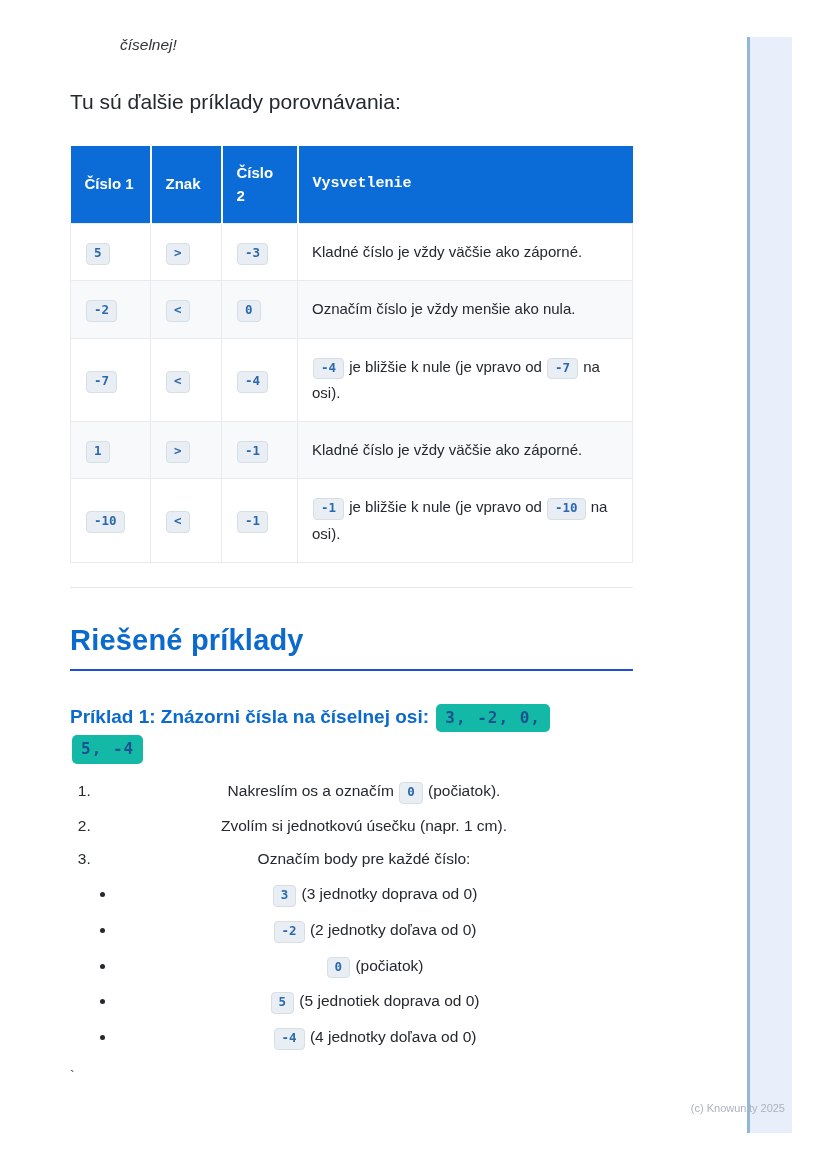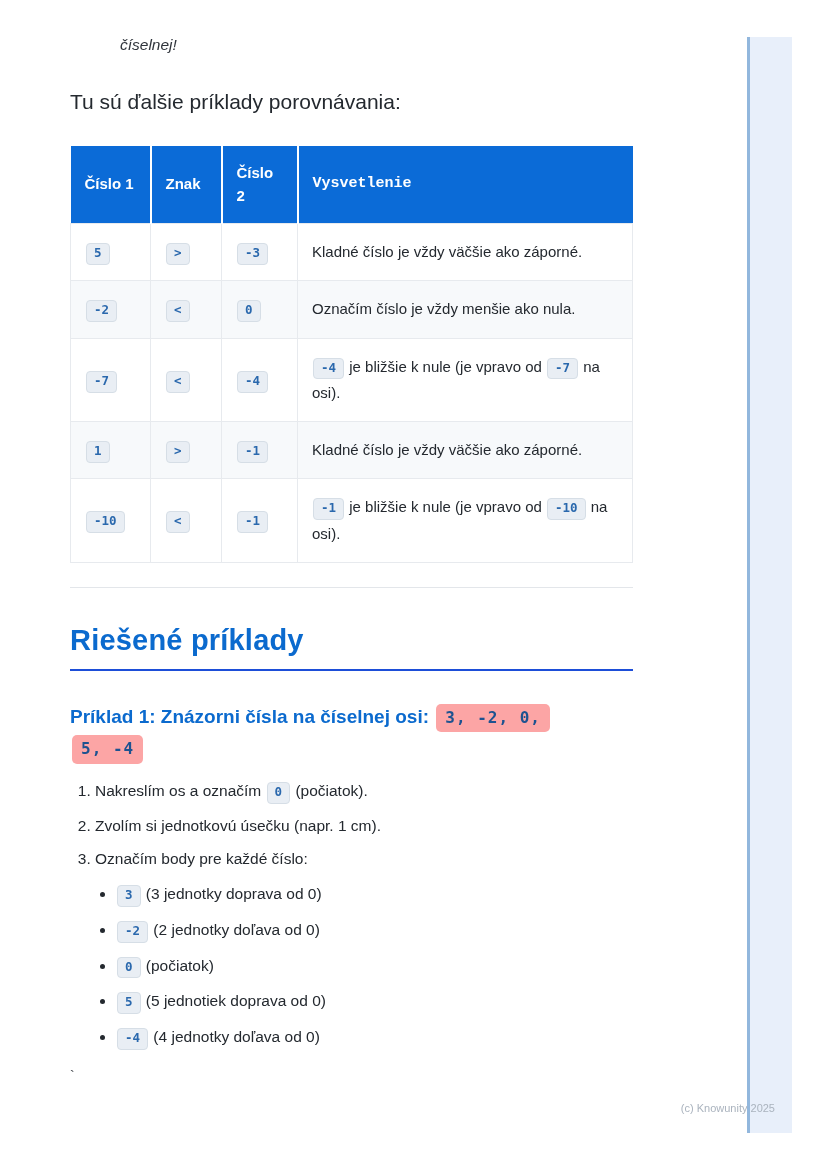--- a/index.html
+++ b/index.html
@@ -31,7 +31,7 @@
   }
   .badge-lg{
     font-size:16px;padding:3px 9px 4px;letter-spacing:1px;color:#1d5290;
-    background:#fca5a5;border:none;border-radius:5px;margin:0 2px;
+    background:#14b8a6;border:none;border-radius:5px;margin:0 2px;
   }
 
   hr.divider{border:none;border-top:1px solid #e3e6ea;margin:24px 0 0;}

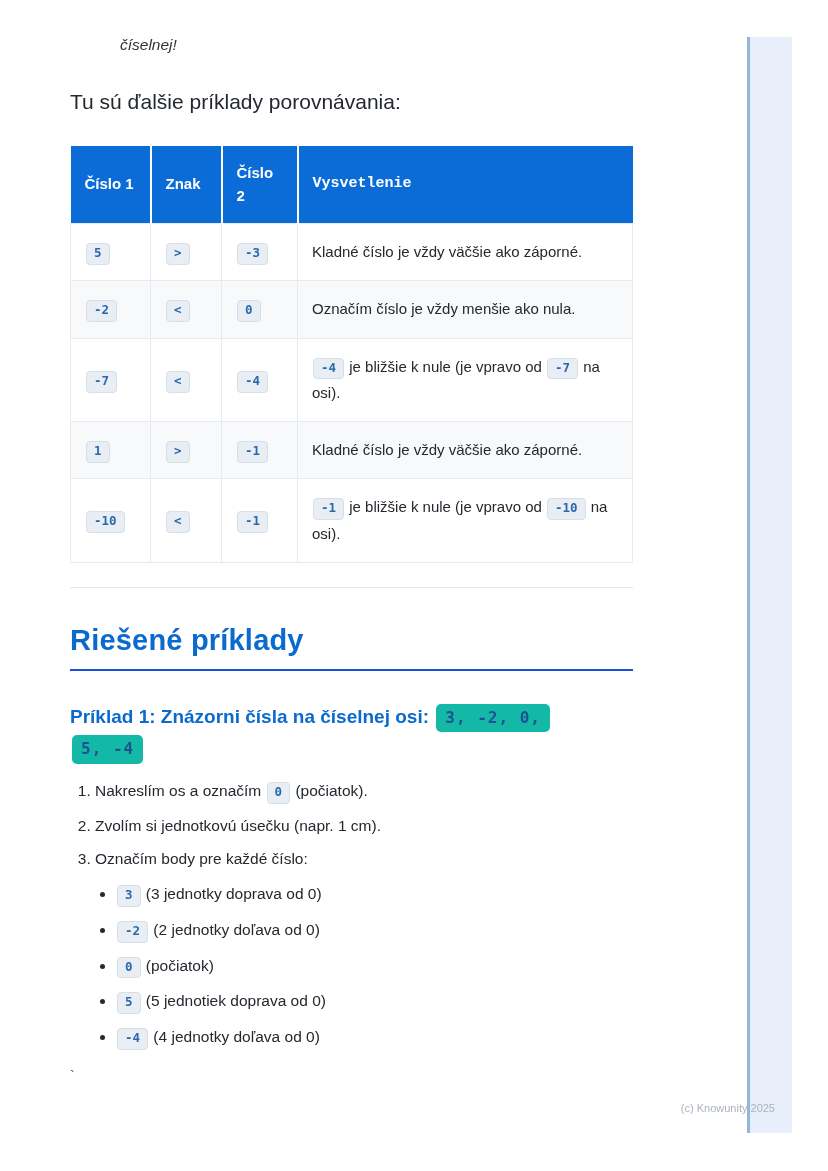--- a/index.html
+++ b/index.html
@@ -45,7 +45,7 @@
   }
 
   ol.steps{margin:16px 0 0;padding-left:25px;font-size:15.5px;line-height:1.45;}
-  ol.steps>li{margin-bottom:11px;}
+  ol.steps>li{margin-bottom:11px;text-align:center;}
   ul.points{list-style:disc;margin:12px 0 0;padding-left:21px;}
   ul.points>li{margin-bottom:12px;}
 

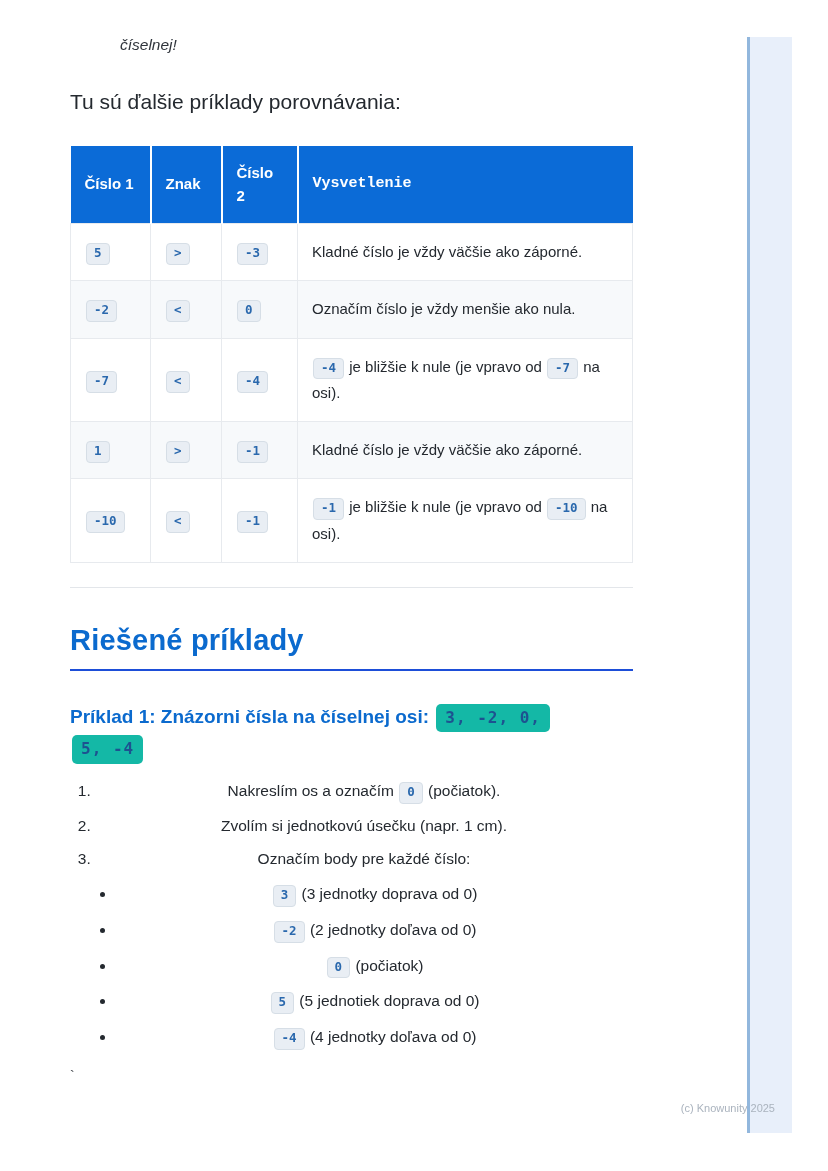--- a/index.html
+++ b/index.html
@@ -56,7 +56,7 @@
     background:#e8effa;border-left:3px solid #92b7dd;box-sizing:border-box;z-index:1;
   }
   .footer{
-    position:absolute;right:53px;top:1102px;font-size:11px;color:#aab3be;z-index:2;
+    position:absolute;right:43px;top:1102px;font-size:11px;color:#aab3be;z-index:2;
   }
 </style>
 </head>

